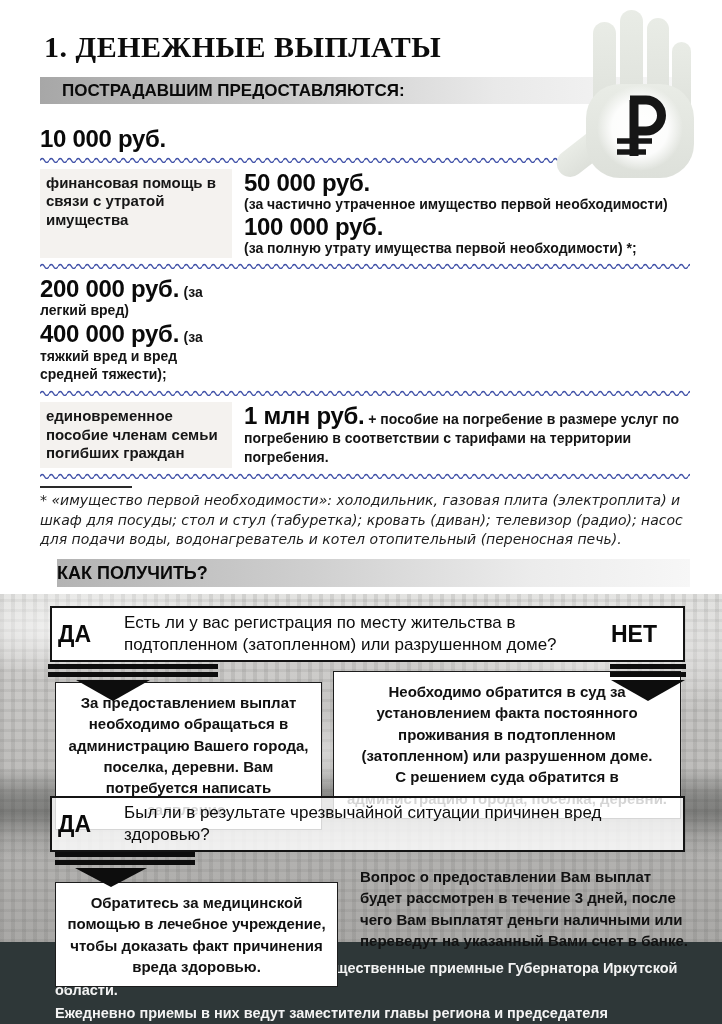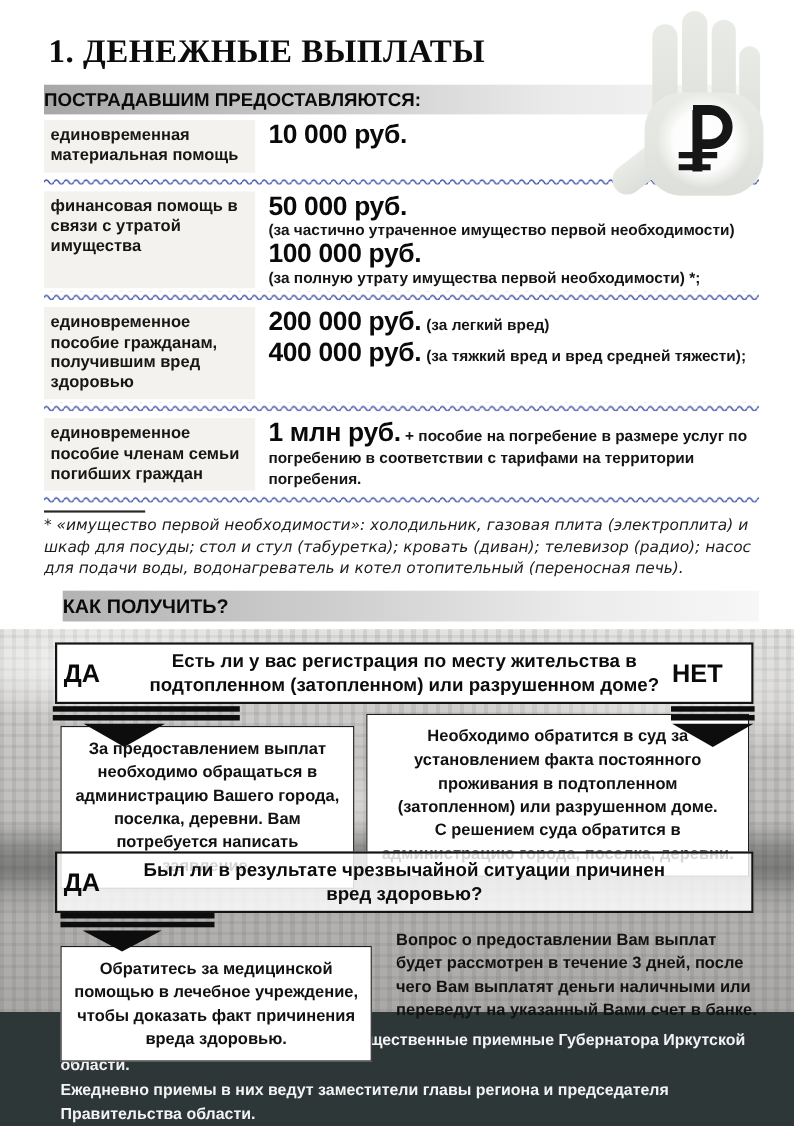--- a/index.html
+++ b/index.html
@@ -29,9 +29,9 @@
   }
   
   .tbl-header {
-    margin:13px 32px 0 40px;
+    margin:13px 32px 16px 40px;
     height:27px; line-height:27px;
-    padding-left:0;
+    padding-left:22px;
     font-weight:bold; font-size:17px; color:#0a0a0a;
     background:linear-gradient(90deg,#a7a7a7 0%,#c6c6c6 35%,#e9e9e9 70%,#f8f8f8 100%);
   }

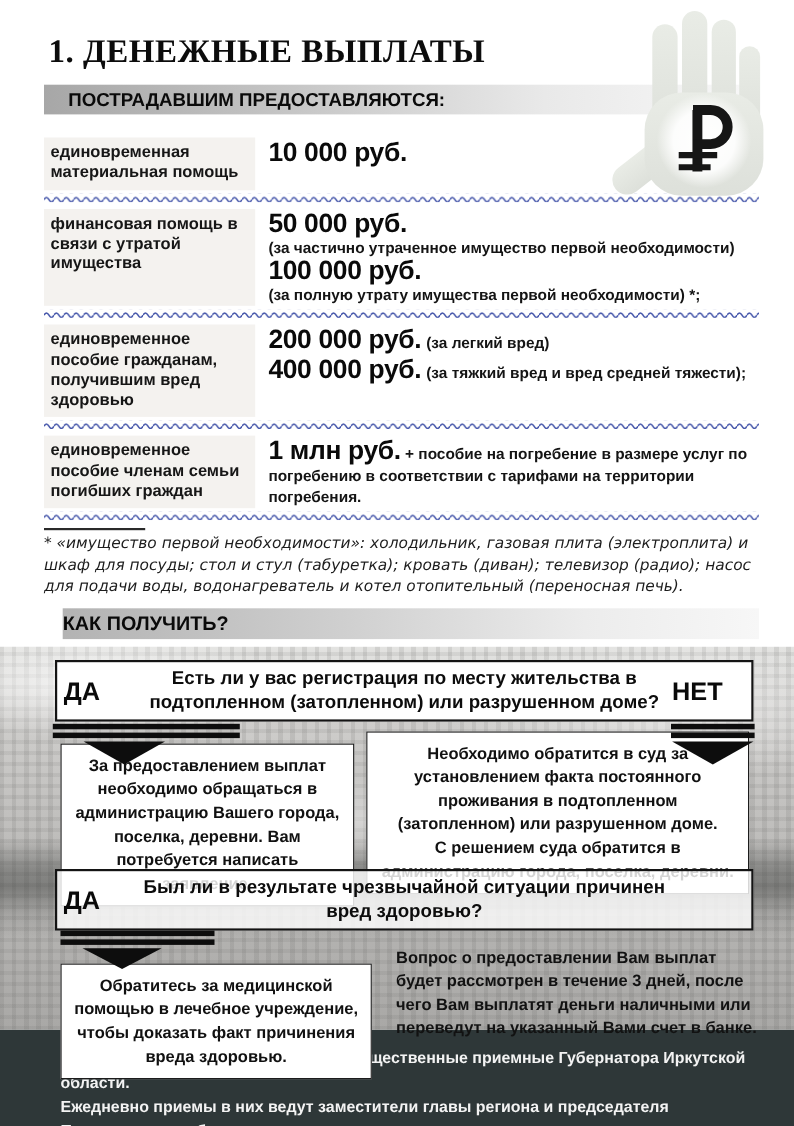--- a/index.html
+++ b/index.html
@@ -191,7 +191,6 @@
 <div class="tbl-header">ПОСТРАДАВШИМ ПРЕДОСТАВЛЯЮТСЯ:</div>
 
 <div class="row">
-  <div class="row-label">единовременная материальная помощь</div>
   <div class="amount-cell">
     <div class="big">10 000 руб.</div>
   </div>

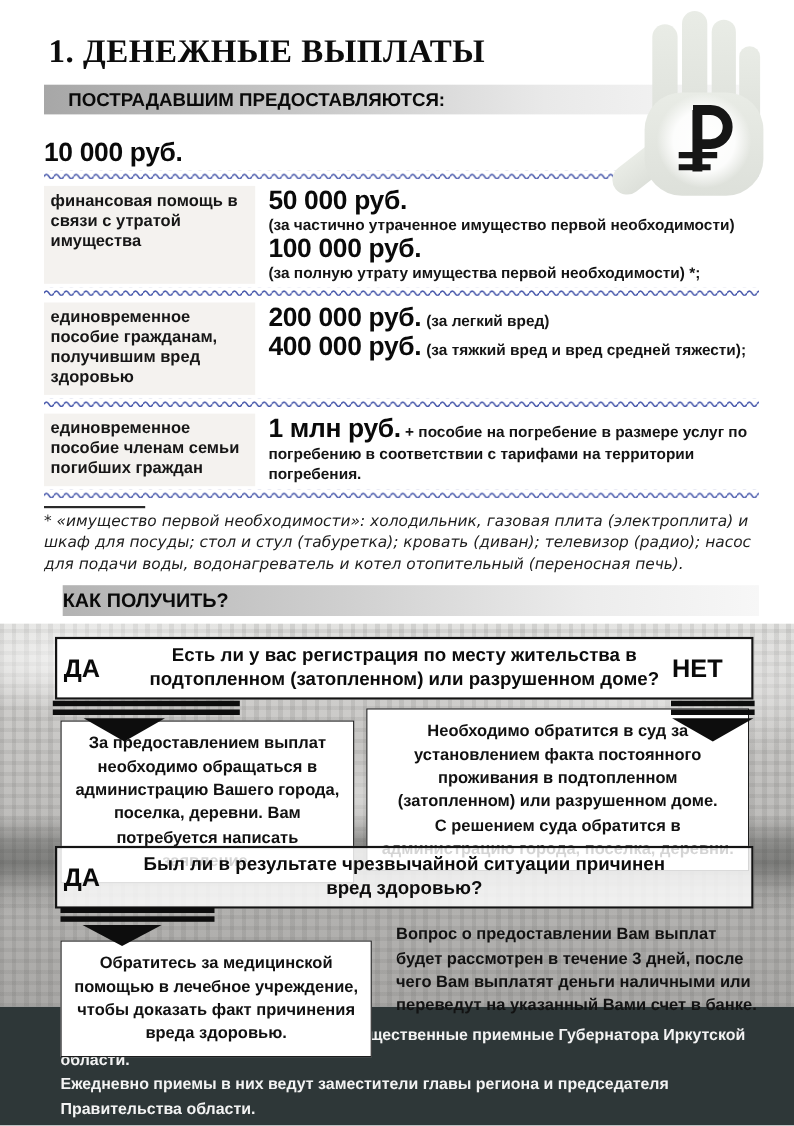--- a/index.html
+++ b/index.html
@@ -213,7 +213,6 @@
   </svg>
 
 <div class="row">
-  <div class="row-label">единовременное пособие гражданам, получившим вред здоровью</div>
   <div class="amount-cell">
     <div class="amount-line">
       <span class="big">200 000 руб.</span>

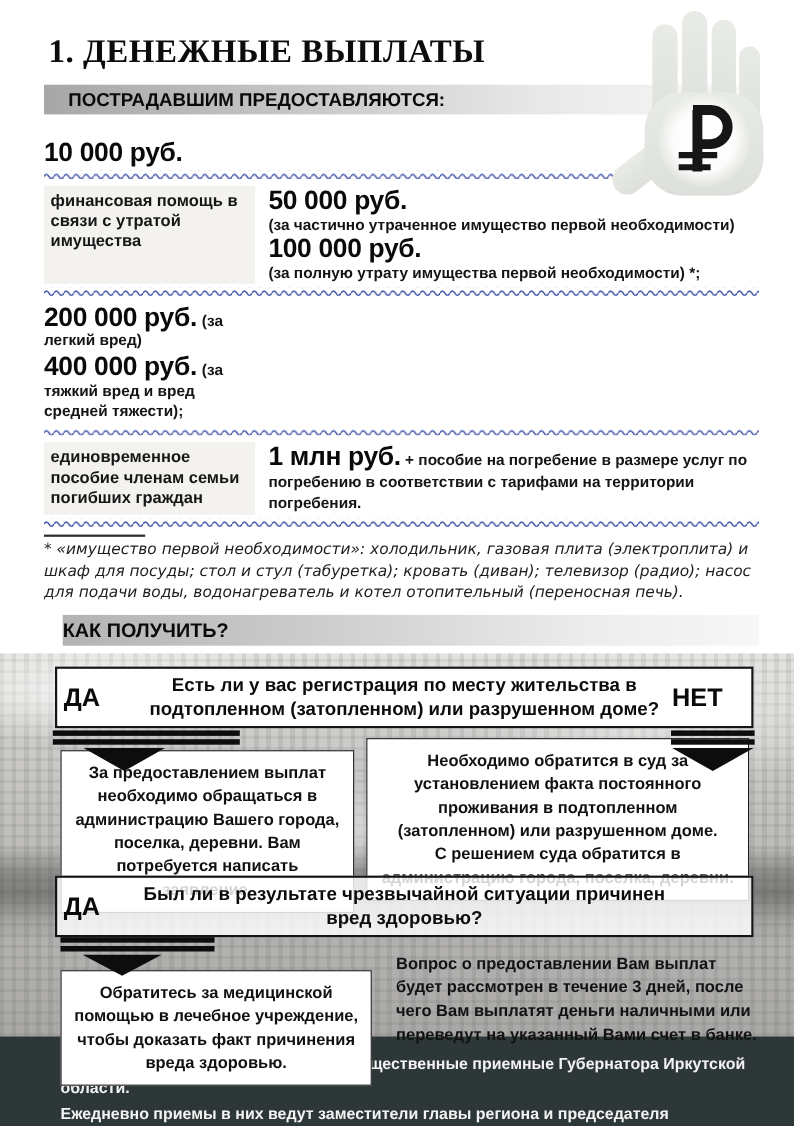--- a/index.html
+++ b/index.html
@@ -101,7 +101,7 @@
     font-weight:bold; font-size:23px; color:#0a0a0a;
   }
   .qtext {
-    text-align:center; font-weight:bold; font-size:17px; line-height:1.3; color:#0c0c0c;
+    font-weight:normal; font-size:17px; line-height:1.3; color:#0c0c0c;
   }
   .arrow { position:absolute; z-index:3; }
   .arrow .bar { height:5px; background:#0d0d0d; margin-bottom:3px; }

